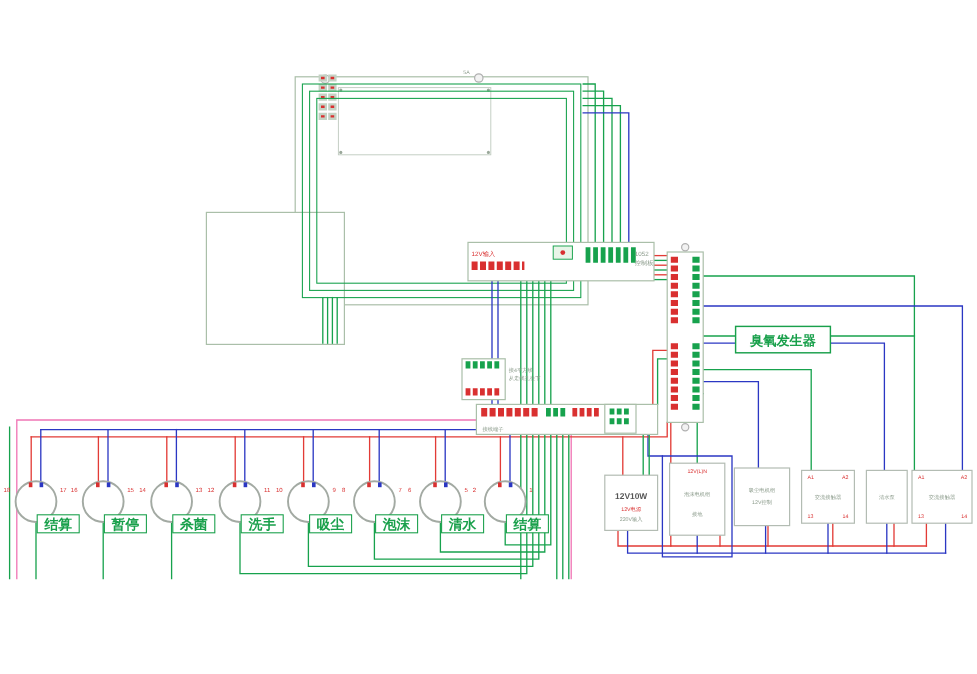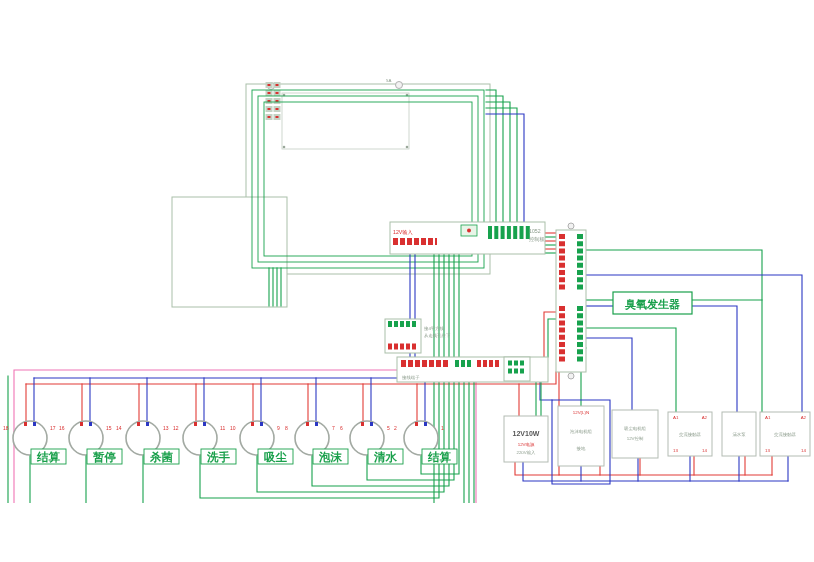--- a/index.html
+++ b/index.html
@@ -8,7 +8,7 @@
     --bs:#aabfa9; --lg:#19a04b; --tr:#d93030; --tg:#8b9b8b;
   }
   html,body{margin:0;padding:0;background:#ffffff;}
-  .page{width:814px;height:483px;background:#fff;position:relative;overflow:hidden;margin-top:20px;}
+  .page{width:814px;height:483px;background:#fff;position:relative;overflow:hidden;}
   svg{display:block;}
   svg text{font-family:"Liberation Sans","DejaVu Sans",sans-serif;}
   .wire{fill:none;stroke-width:1.1;stroke-linecap:square;}

